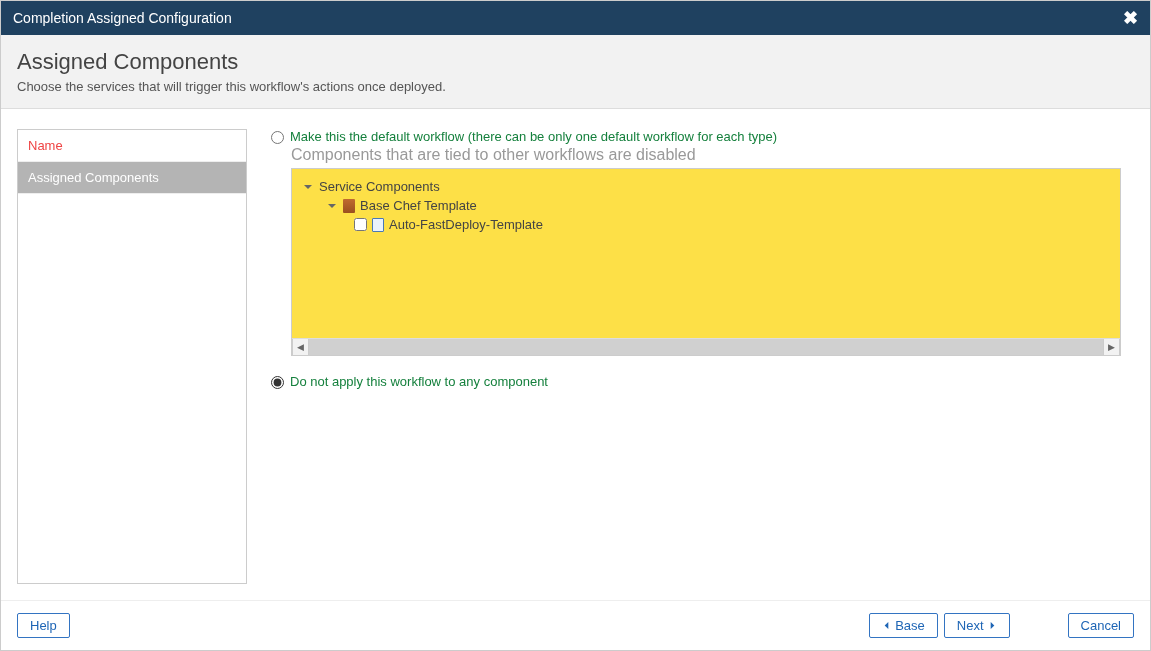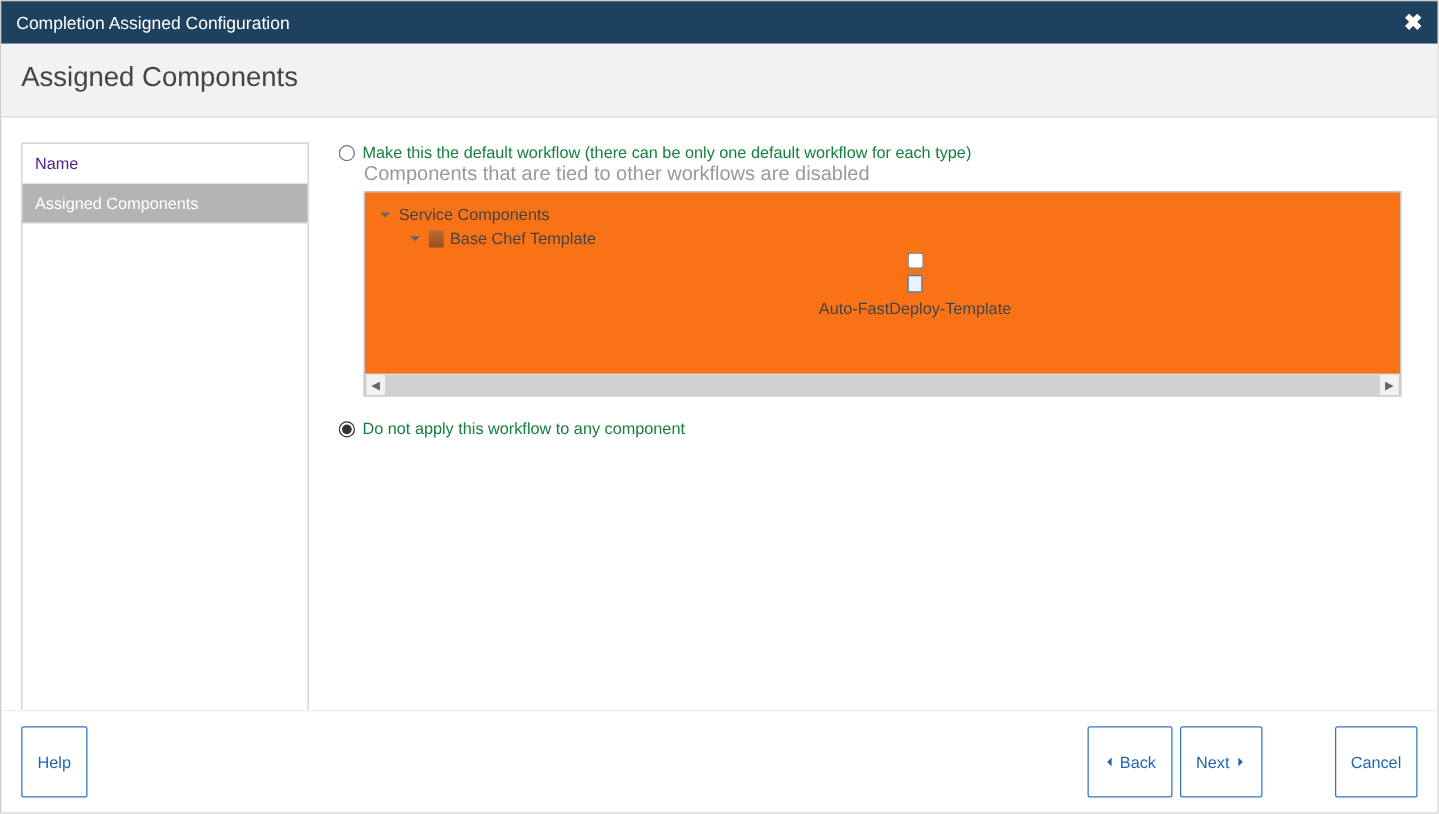--- a/index.html
+++ b/index.html
@@ -204,6 +204,7 @@
 
   <div class="header">
     <h2>Assigned Components</h2>
+    <p>Choose the services that will trigger this workflow's actions once deployed.</p>
   </div>
 
   <div class="body">

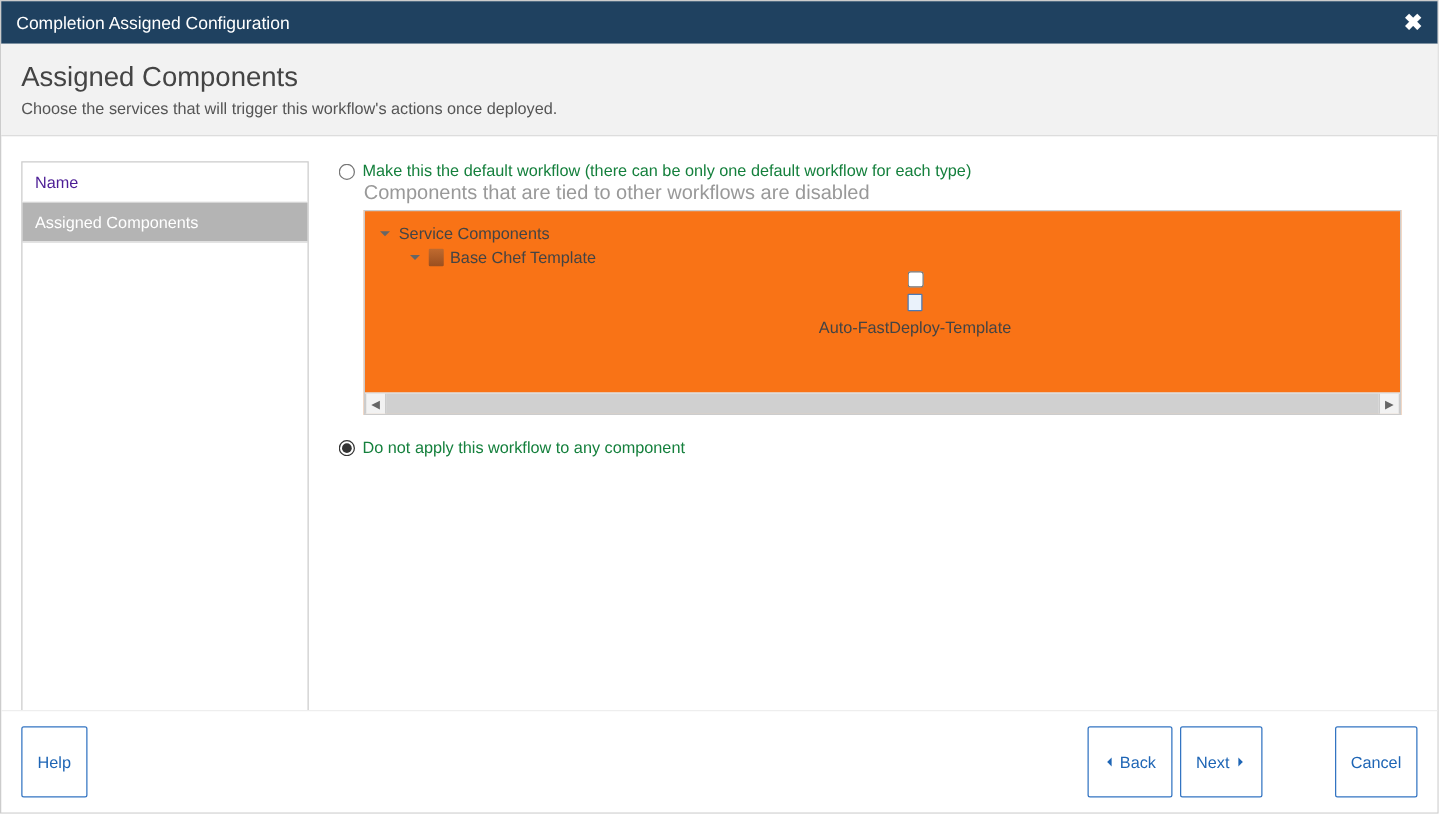--- a/index.html
+++ b/index.html
@@ -66,7 +66,7 @@
   .sidebar-item {
     padding: 8px 10px;
     font-size: 13px;
-    color: #4c1d95;
+    color: #ef4444;
     cursor: pointer;
     border-bottom: 1px solid #eee;
   }

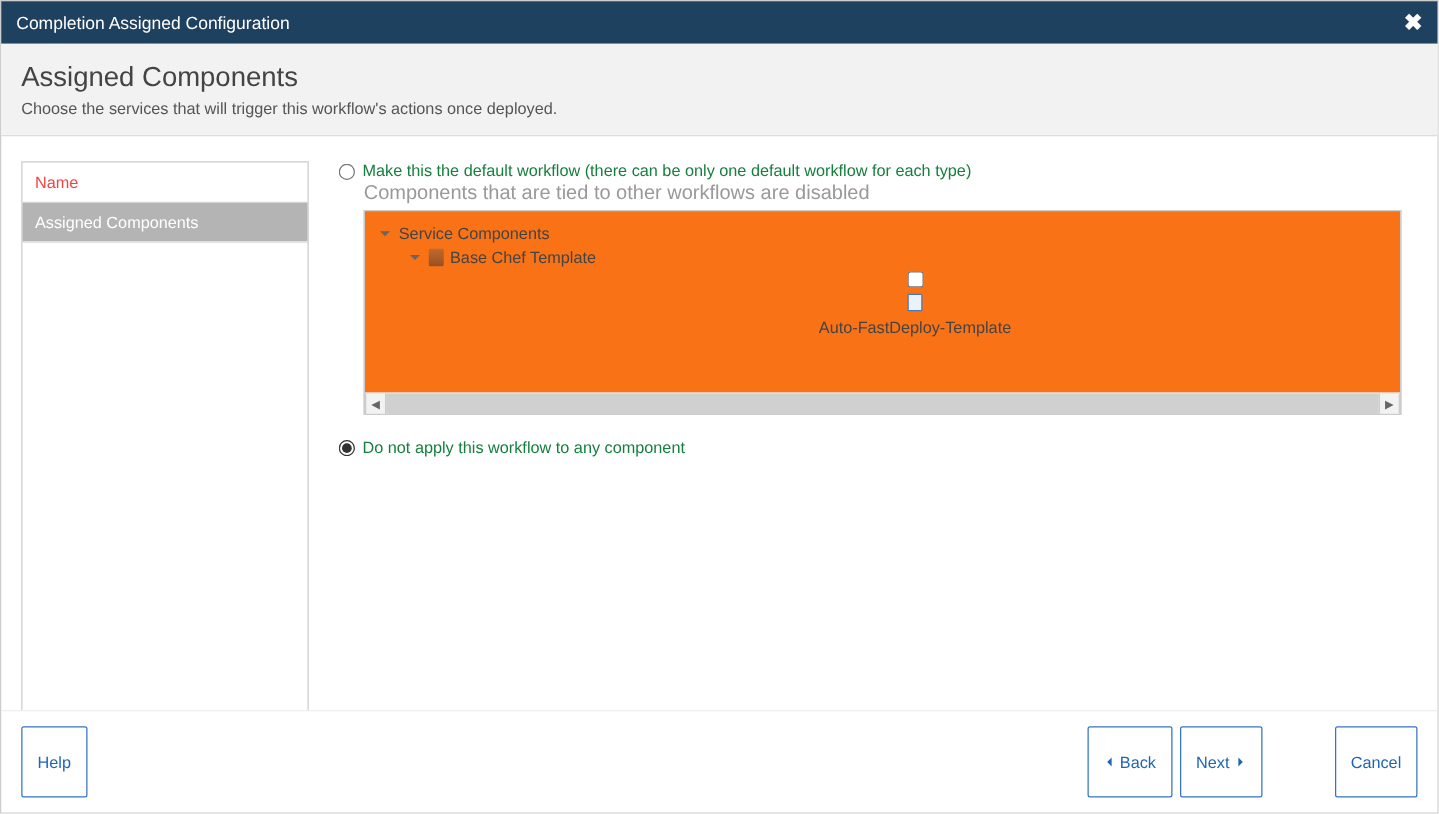--- a/index.html
+++ b/index.html
@@ -104,8 +104,8 @@
     margin-left: 20px;
     border: 1px solid #ccc;
     width: 830px;
-    height: 164px;
-    background: #f97316;
+    height: 188px;
+    background: #fde047;
     display: flex;
     flex-direction: column;
     margin-bottom: 18px;

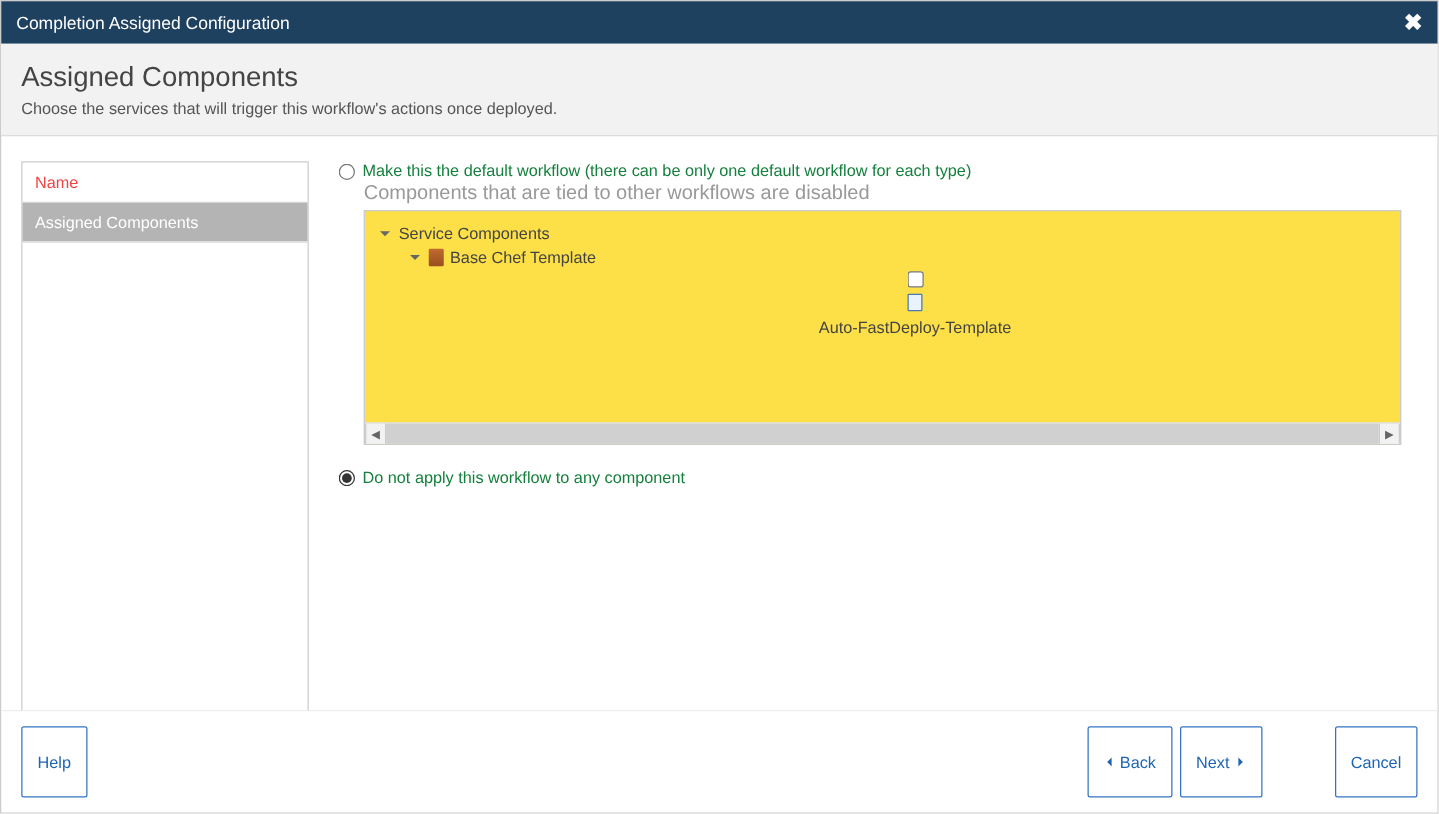--- a/index.html
+++ b/index.html
@@ -144,7 +144,7 @@
     display: inline-block;
   }
   .indent1 { padding-left: 24px; }
-  .indent2 { padding-left: 52px; flex-direction: column; }
+  .indent2 { padding-left: 52px; }
   .tree-row input[type=checkbox] {
     width: 13px; height: 13px;
   }

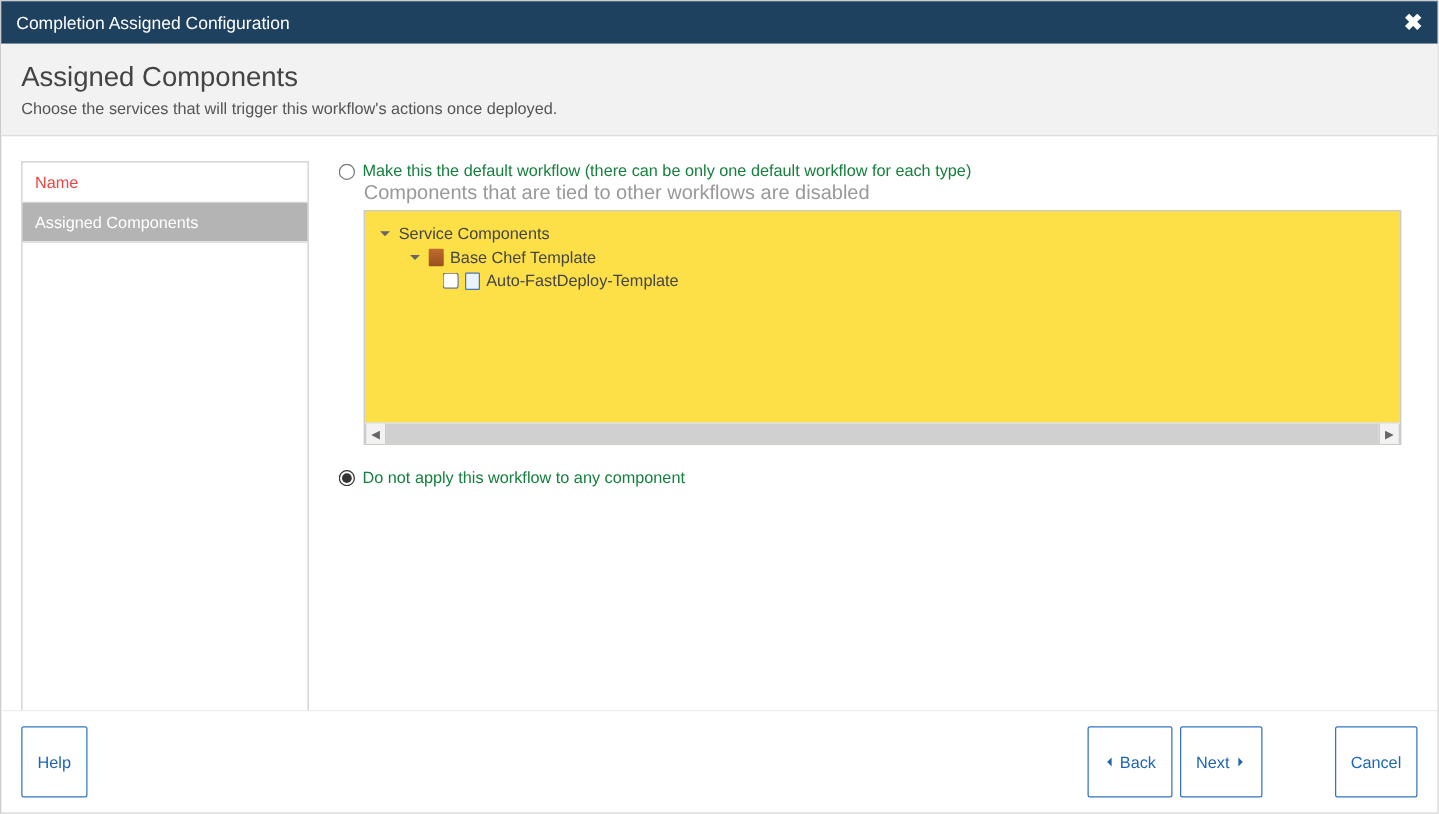--- a/index.html
+++ b/index.html
@@ -180,7 +180,7 @@
     border: 1px solid #3374c2;
     background: #fff;
     color: #1e65b5;
-    padding: 20px 12px;
+    padding: 4px 12px;
     font-size: 13px;
     cursor: pointer;
     border-radius: 2px;

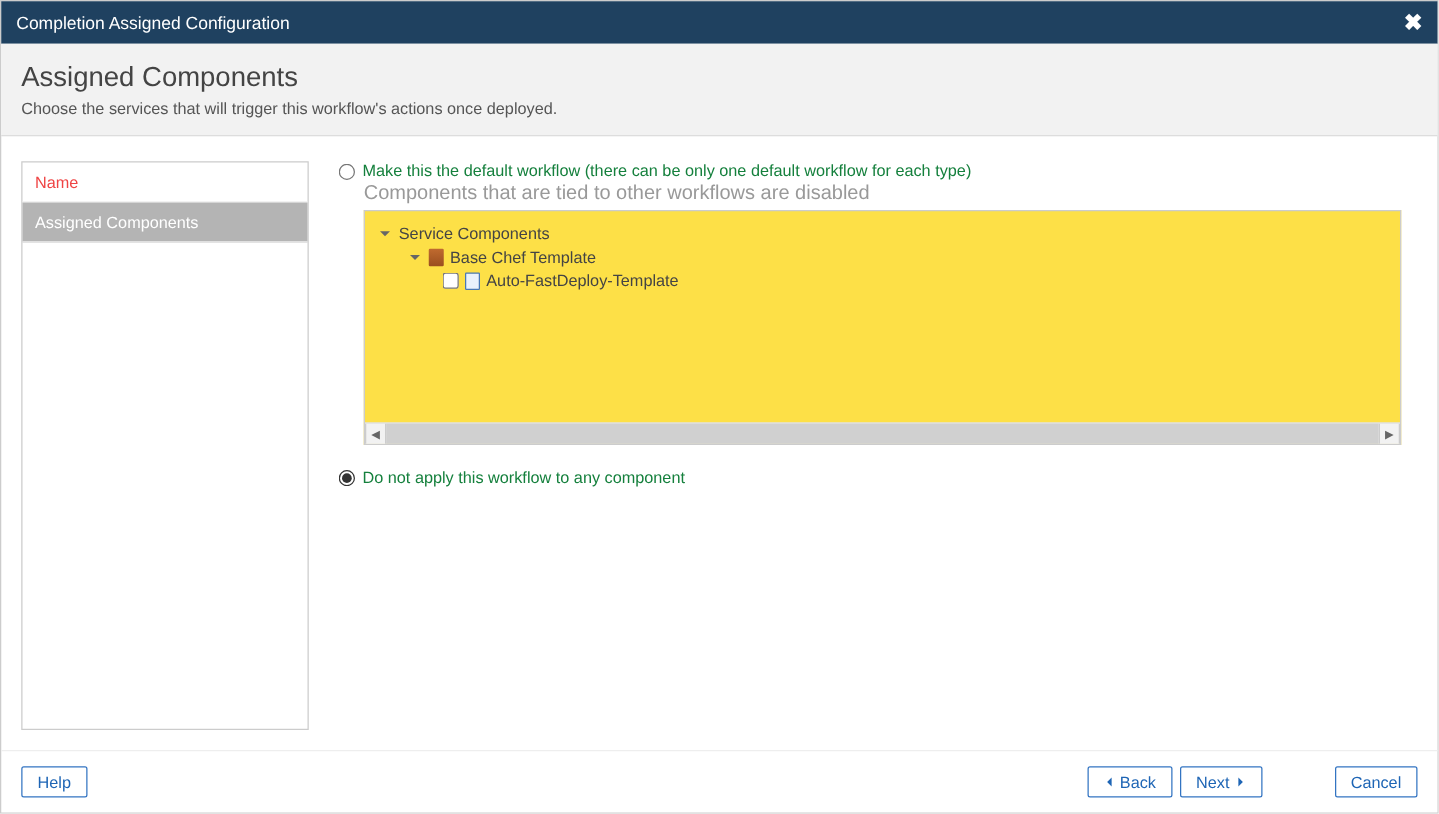--- a/index.html
+++ b/index.html
@@ -281,7 +281,7 @@
           <span class="chev-inline"><svg viewBox="0 0 10 10">
                 <path d="M7 1 L3 5 L7 9 Z"></path>
               </svg></span>
-          <span>Back</span>
+          <span>Base</span>
         </button>
         <button class="btn">
           <span>Next</span>

